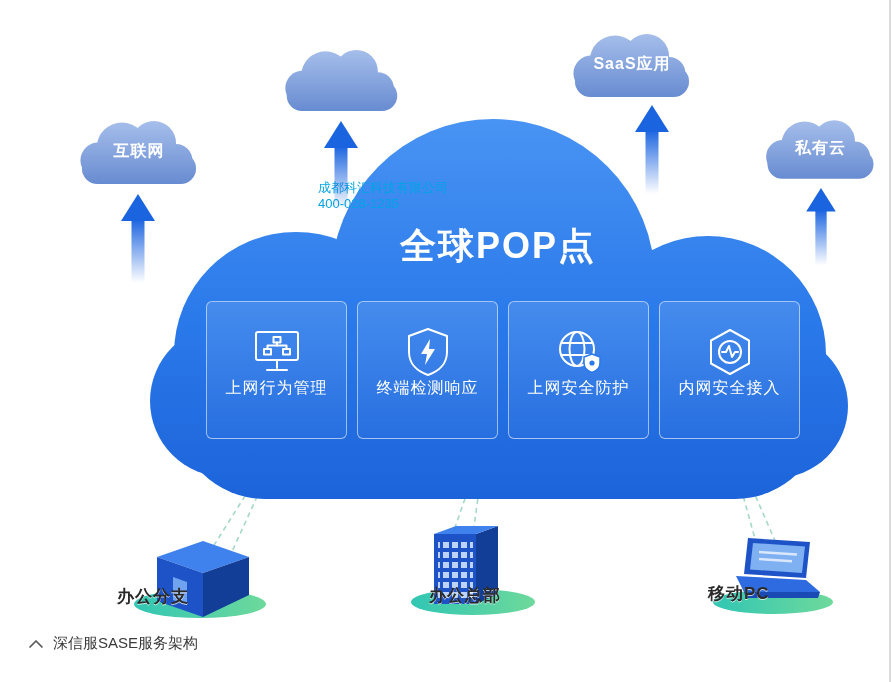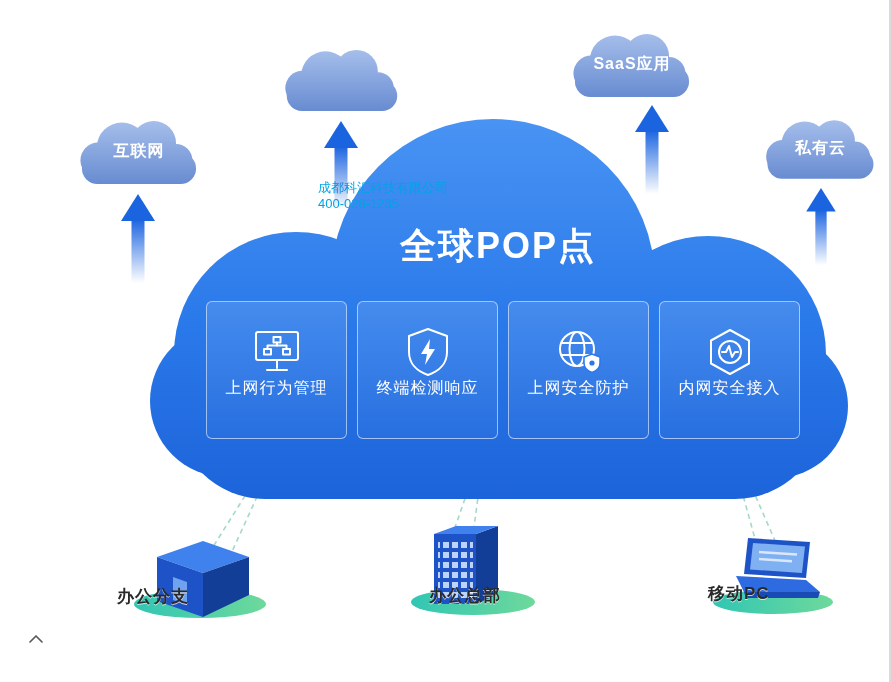--- a/index.html
+++ b/index.html
@@ -276,6 +276,7 @@
     <svg class="footer-caret" viewBox="0 0 16 10">
       <polyline points="2,8 8,2 14,8" fill="none" stroke="#5a5a5a" stroke-width="1.7" stroke-linecap="round" stroke-linejoin="round"></polyline>
     </svg>
+    <span class="footer-caption">深信服SASE服务架构</span>
   </div>
 
   <div class="abs edge-line"></div>

